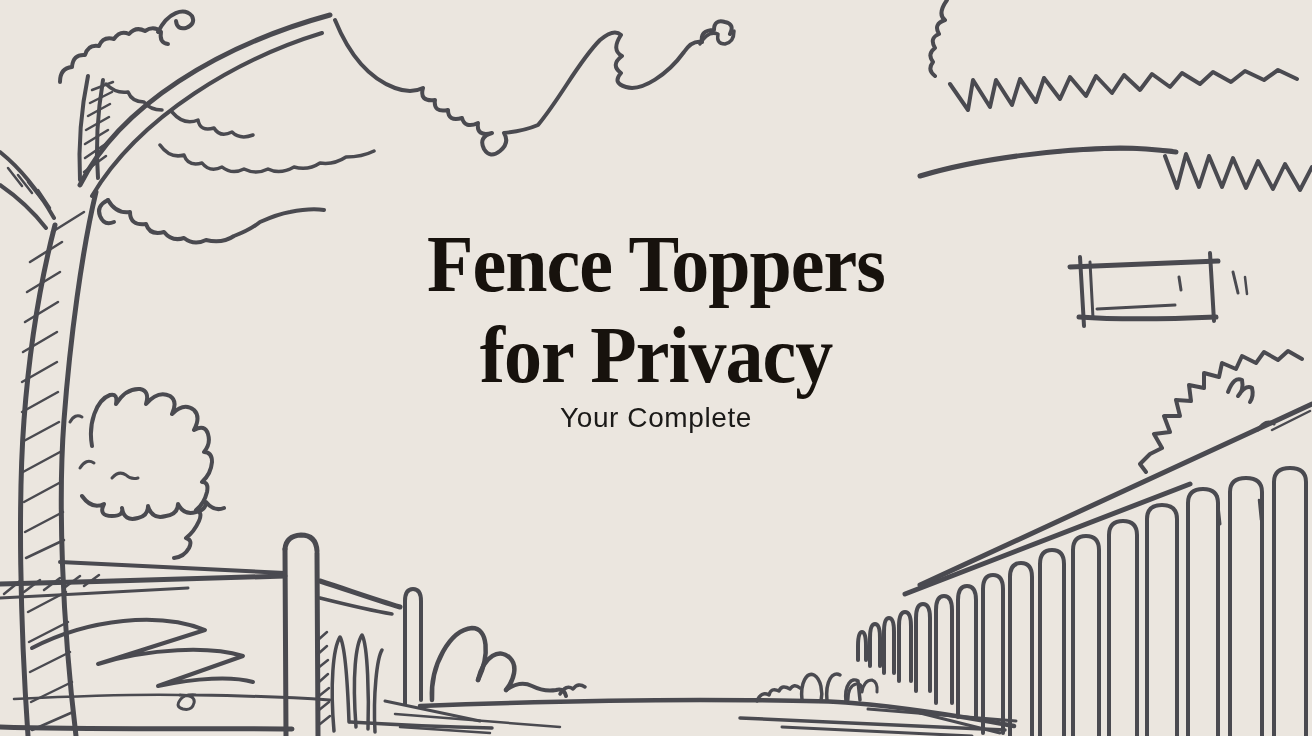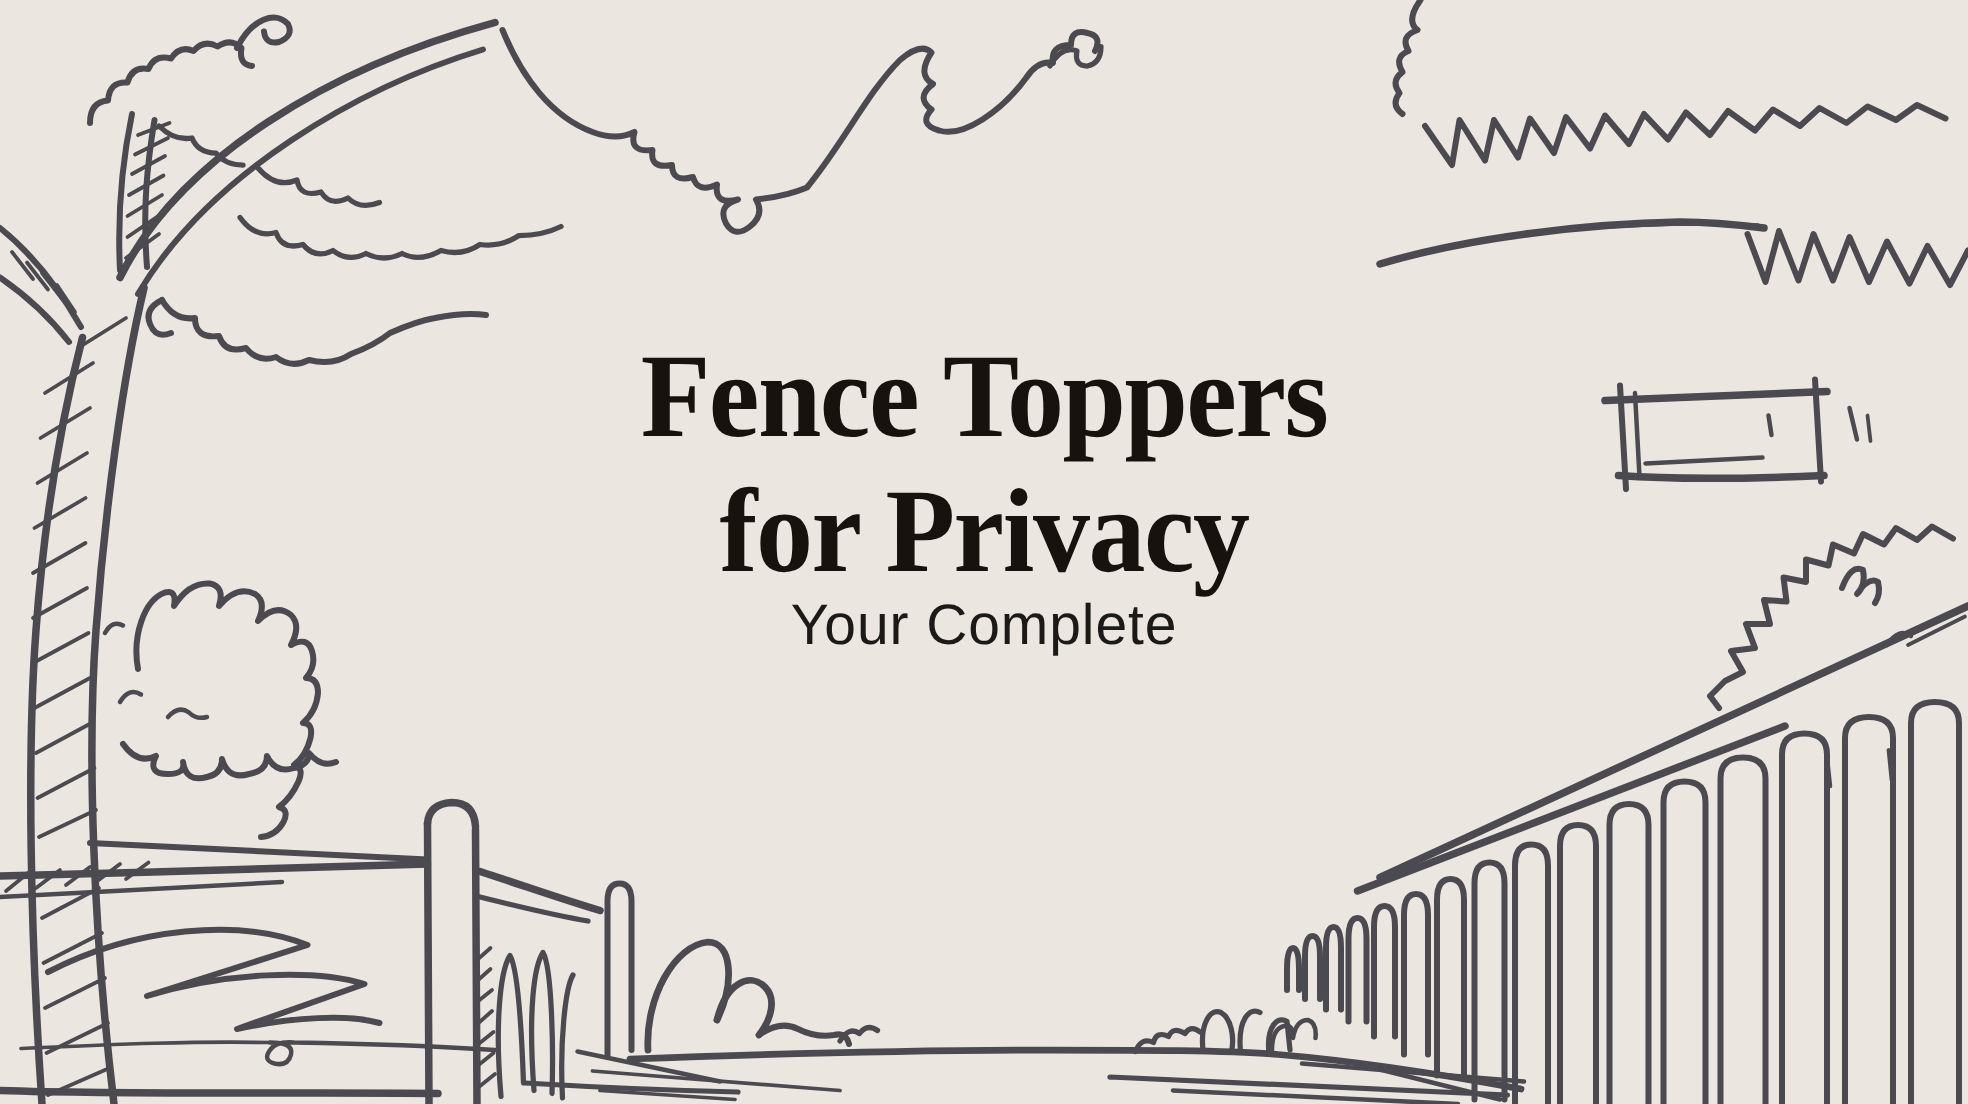--- a/index.html
+++ b/index.html
@@ -30,7 +30,7 @@
     position:absolute;left:0;top:397px;width:100%;
     font-family:"Liberation Sans",sans-serif;
     font-weight:400;
-    font-size:38px;
+    font-size:28px;
     line-height:41px;
     letter-spacing:0.6px;
     color:#1B1A18;

